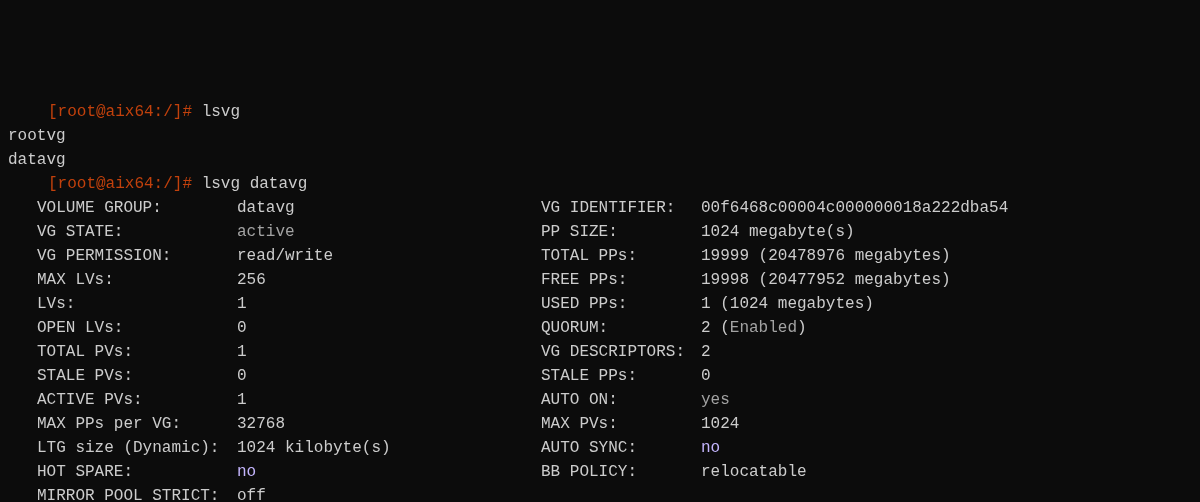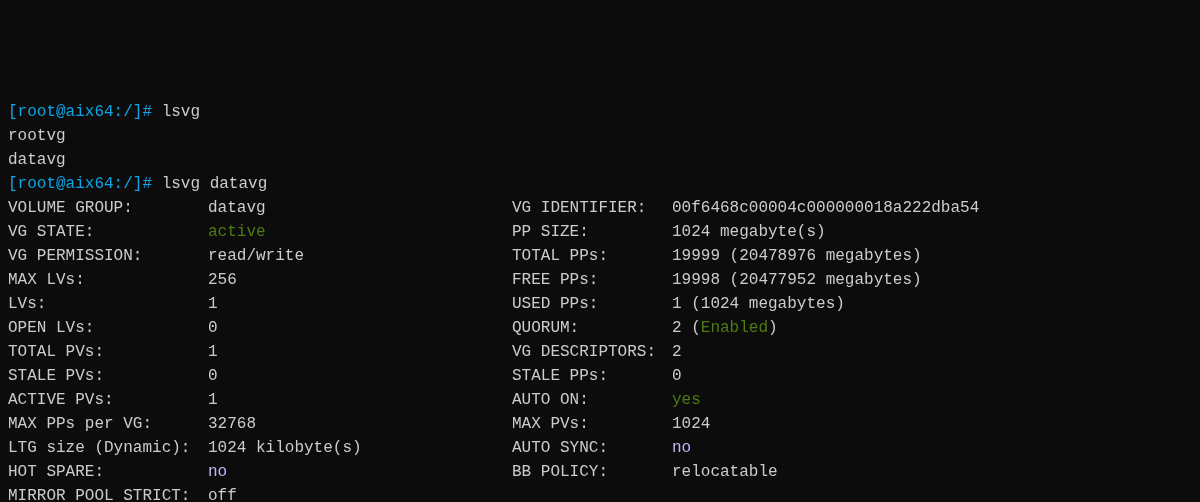--- a/index.html
+++ b/index.html
@@ -13,7 +13,8 @@
       white-space: pre;
     }
     .prompt {
-      color: #0ea5e9;
+      color: #c2410c;
+      margin-left: 40px;
     }
     .green {
       color: #4d7c0f;

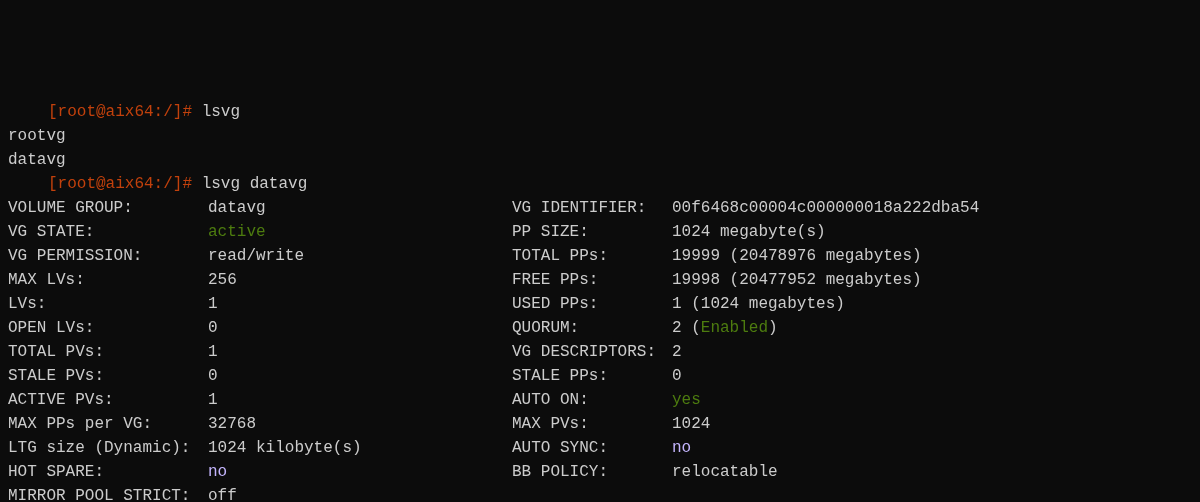--- a/index.html
+++ b/index.html
@@ -36,6 +36,7 @@
     }
     .two-col-row {
       display: block;
+      margin-left: 29px;
     }
     .label-left {
       display: inline-block;

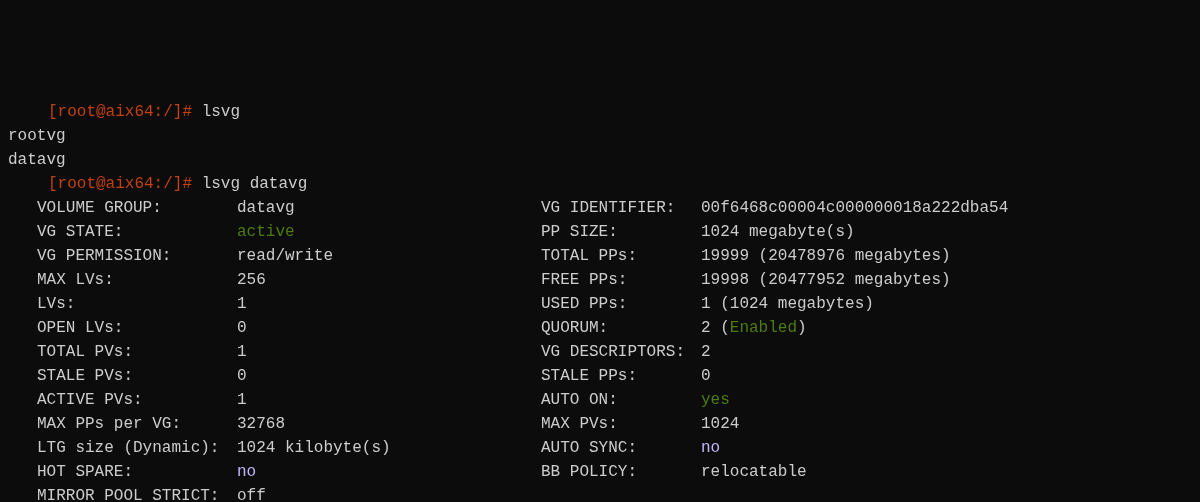--- a/index.html
+++ b/index.html
@@ -17,7 +17,7 @@
       margin-left: 40px;
     }
     .green {
-      color: #4d7c0f;
+      color: #a3a3a3;
     }
     .red {
       color: #c4b5fd;

